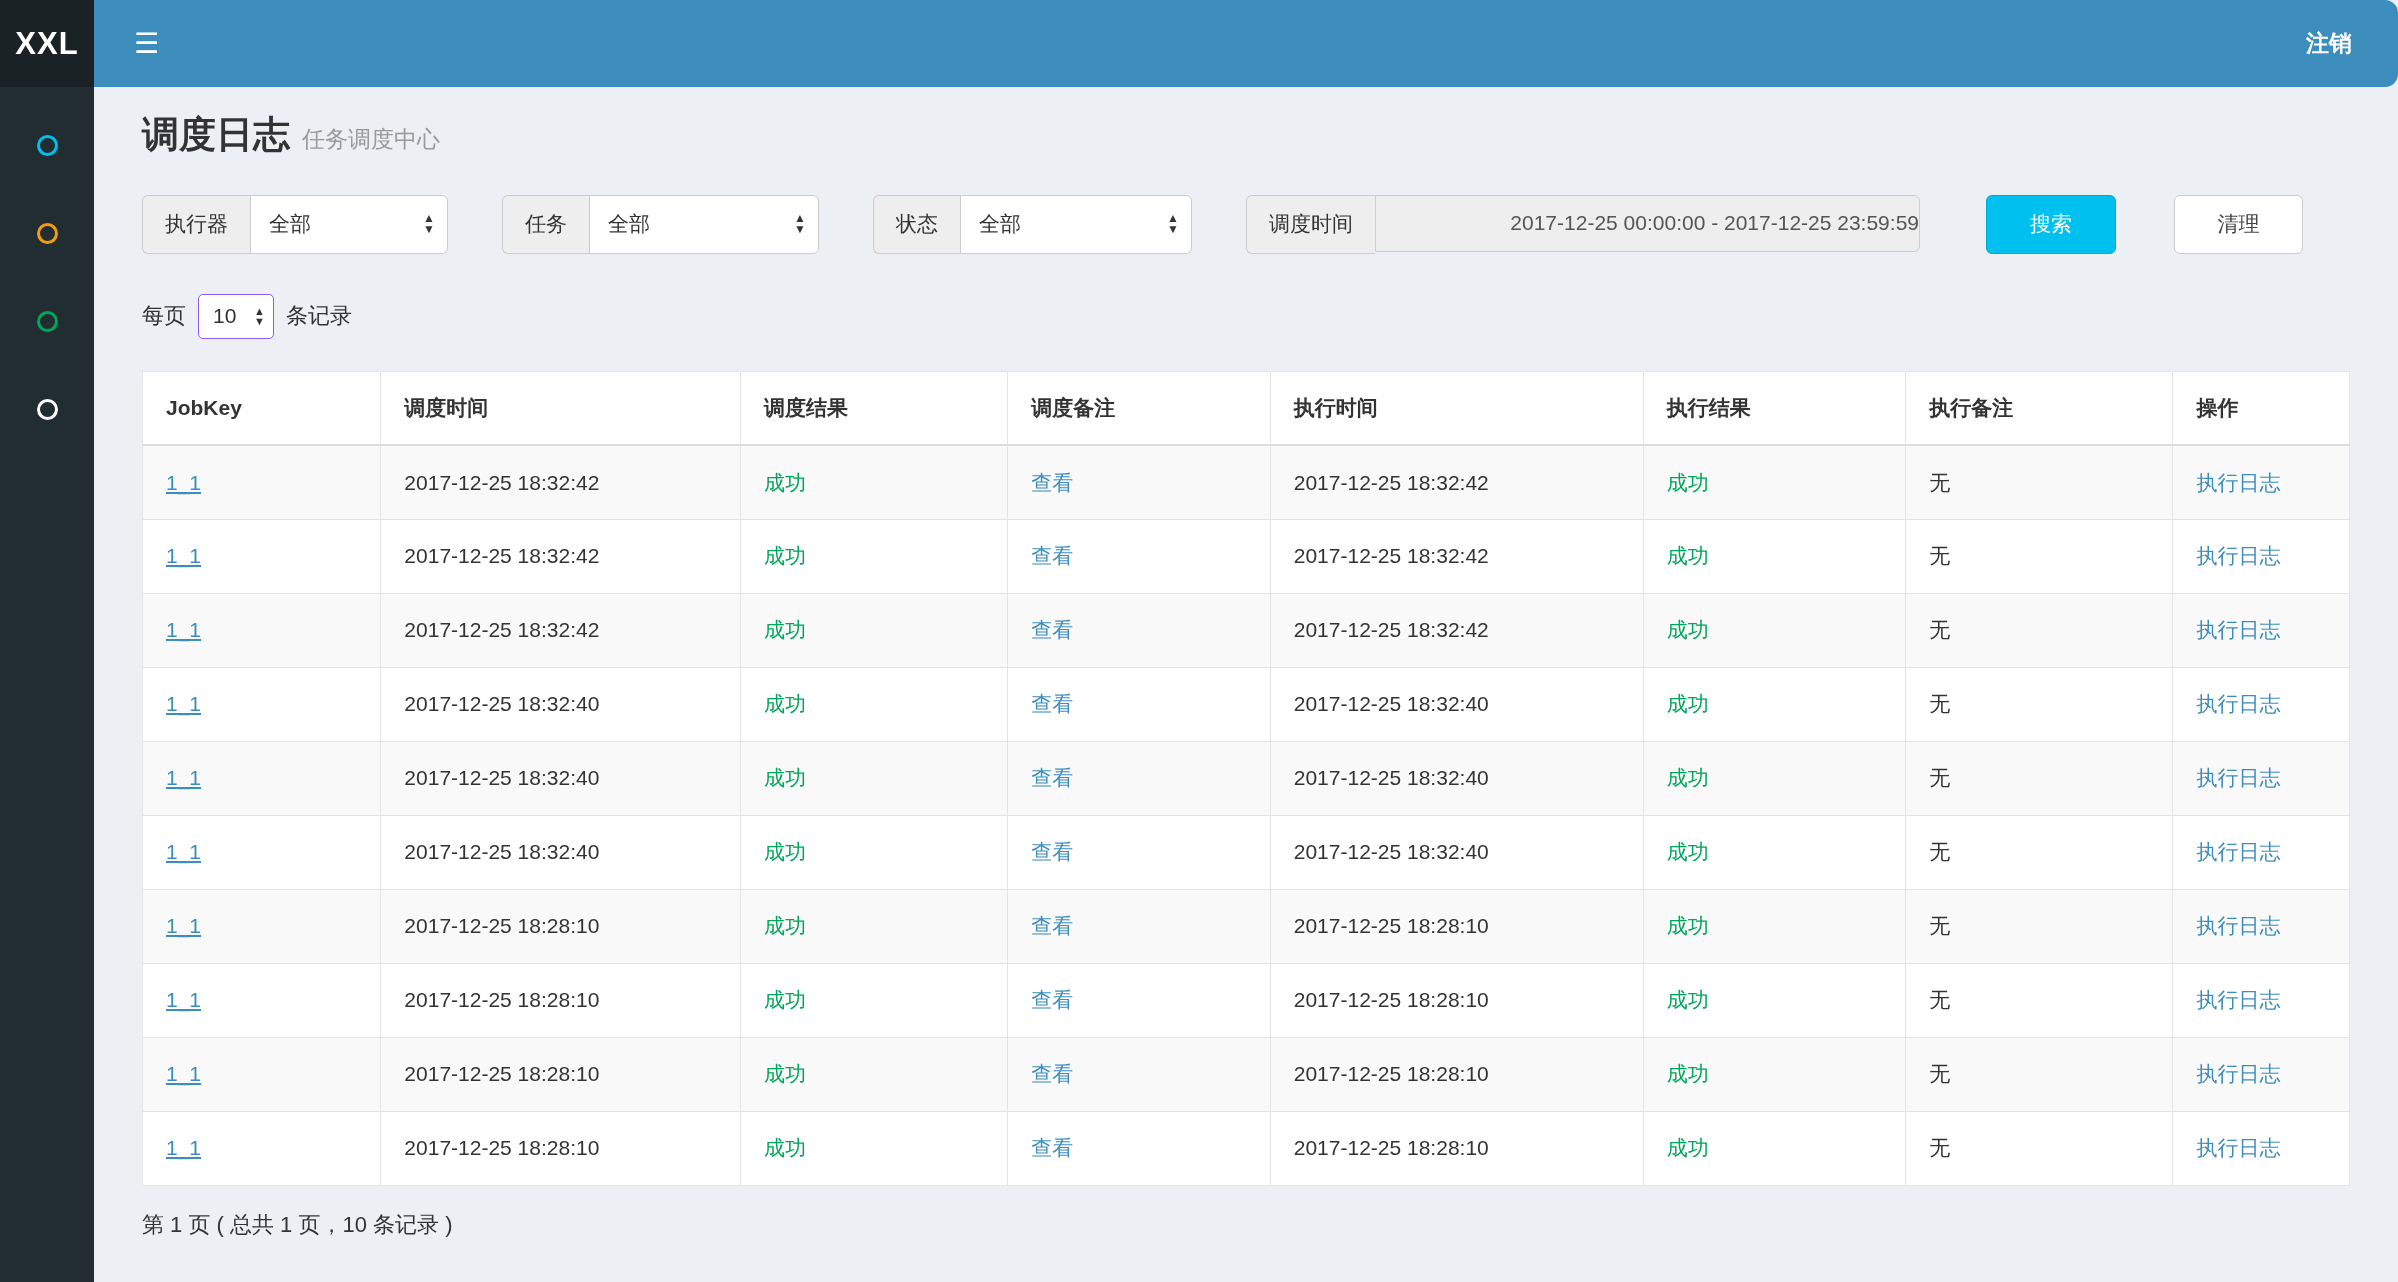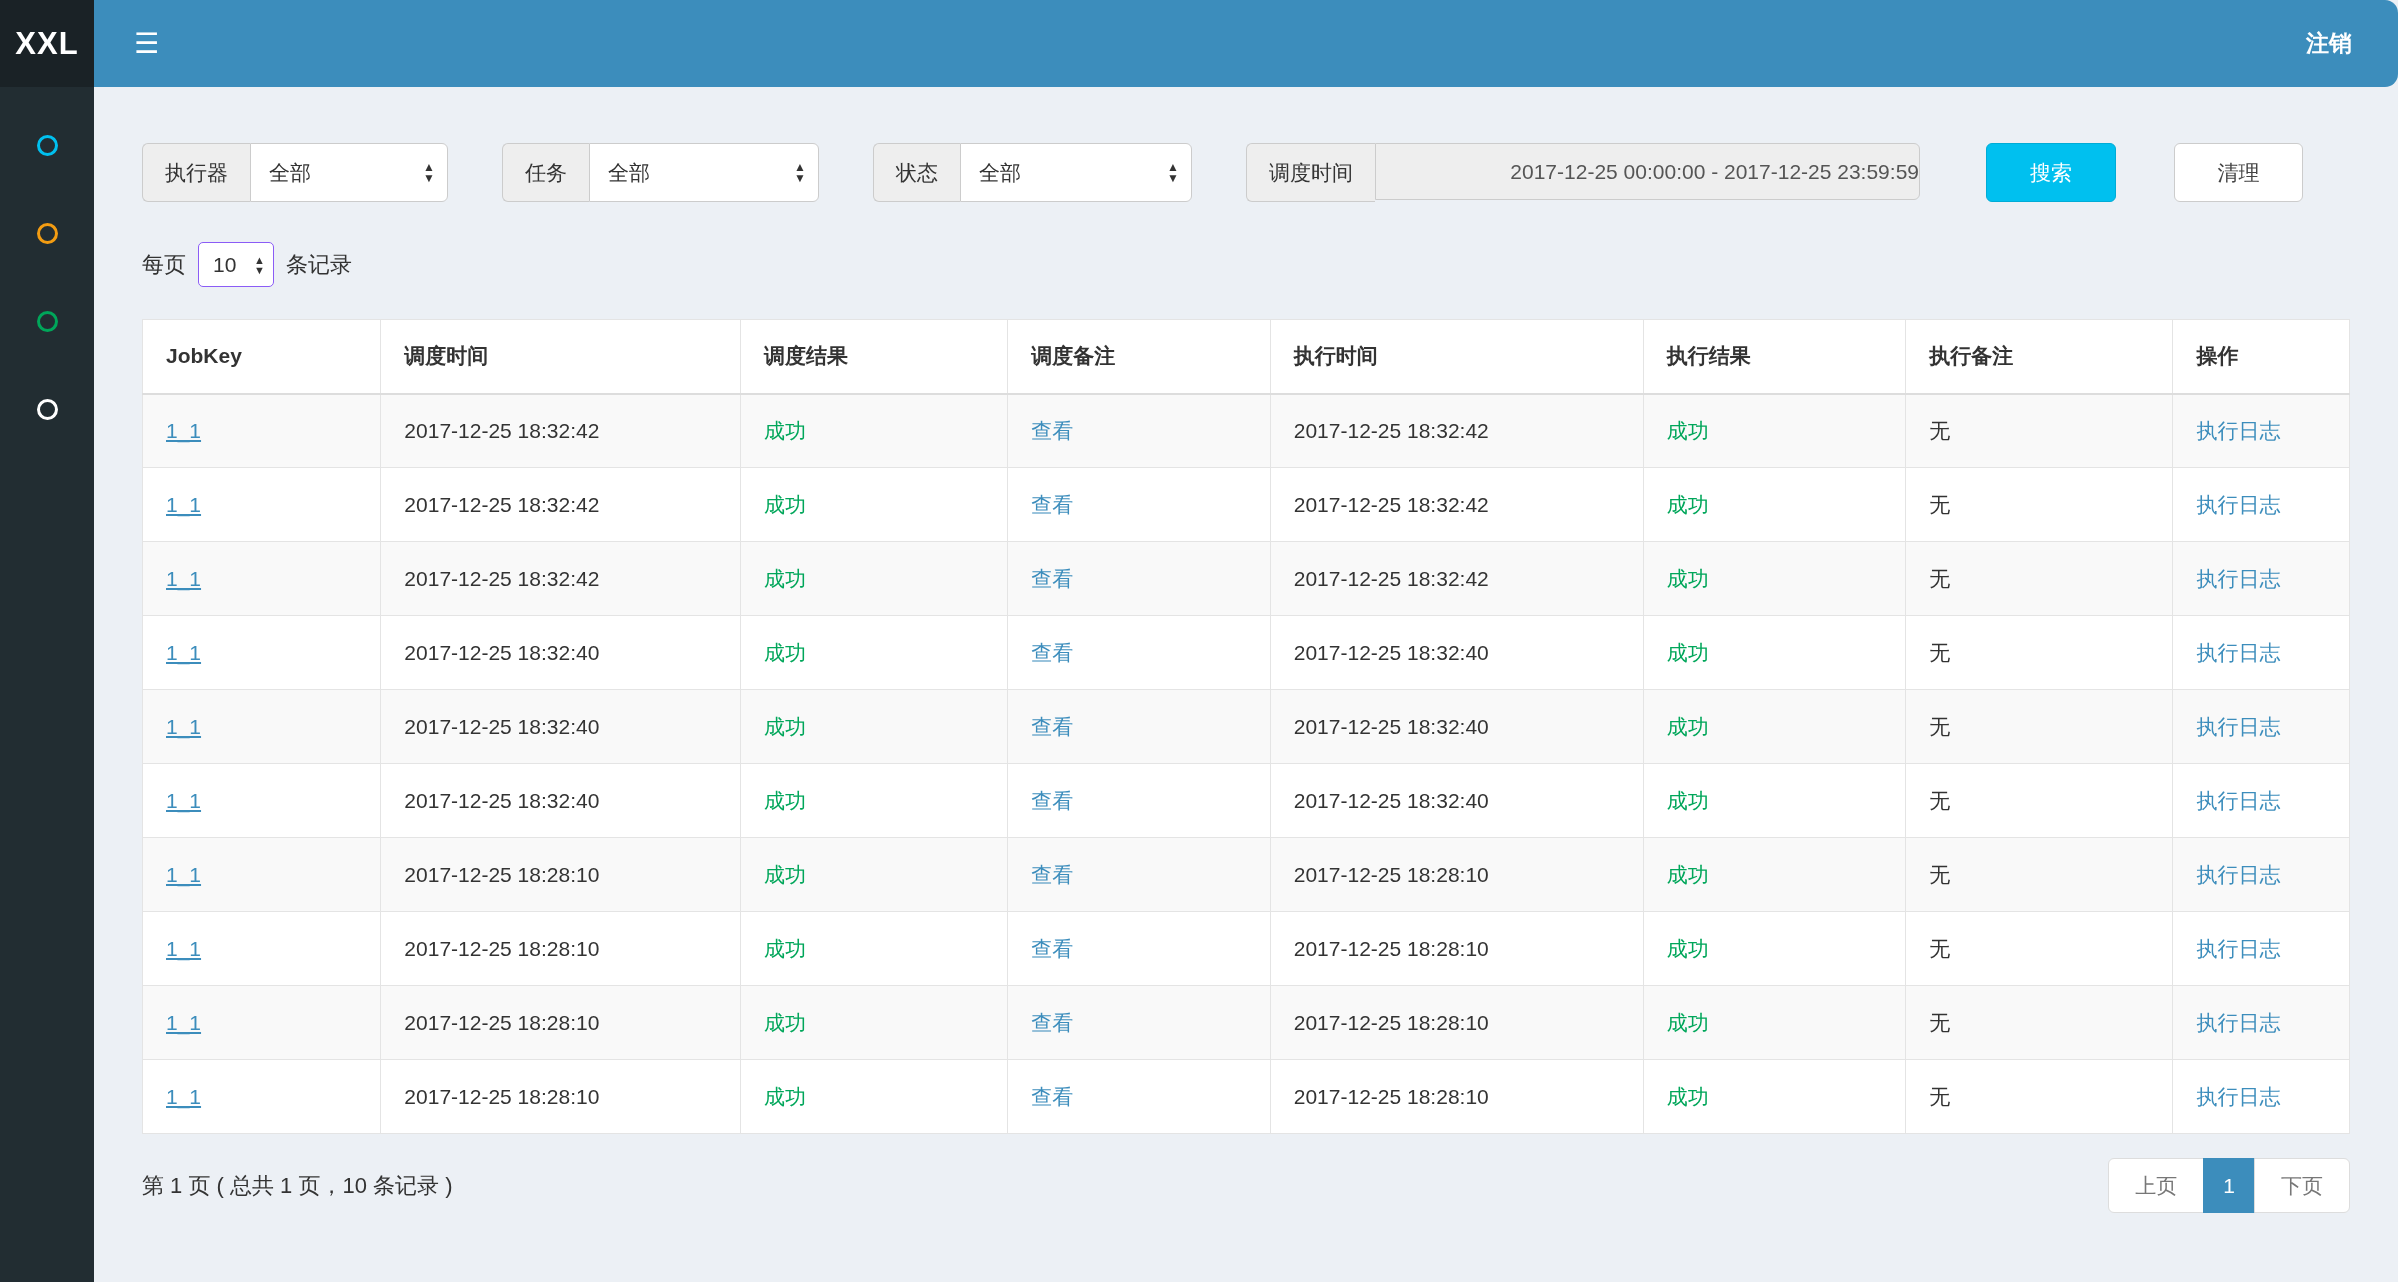--- a/index.html
+++ b/index.html
@@ -139,6 +139,11 @@
 
   <main class="content">
 
+    <div class="page-header">
+      <h1>
+        <span>调度日志</span><small>任务调度中心</small>
+      </h1>
+    </div>
 
     <div class="filters">
 

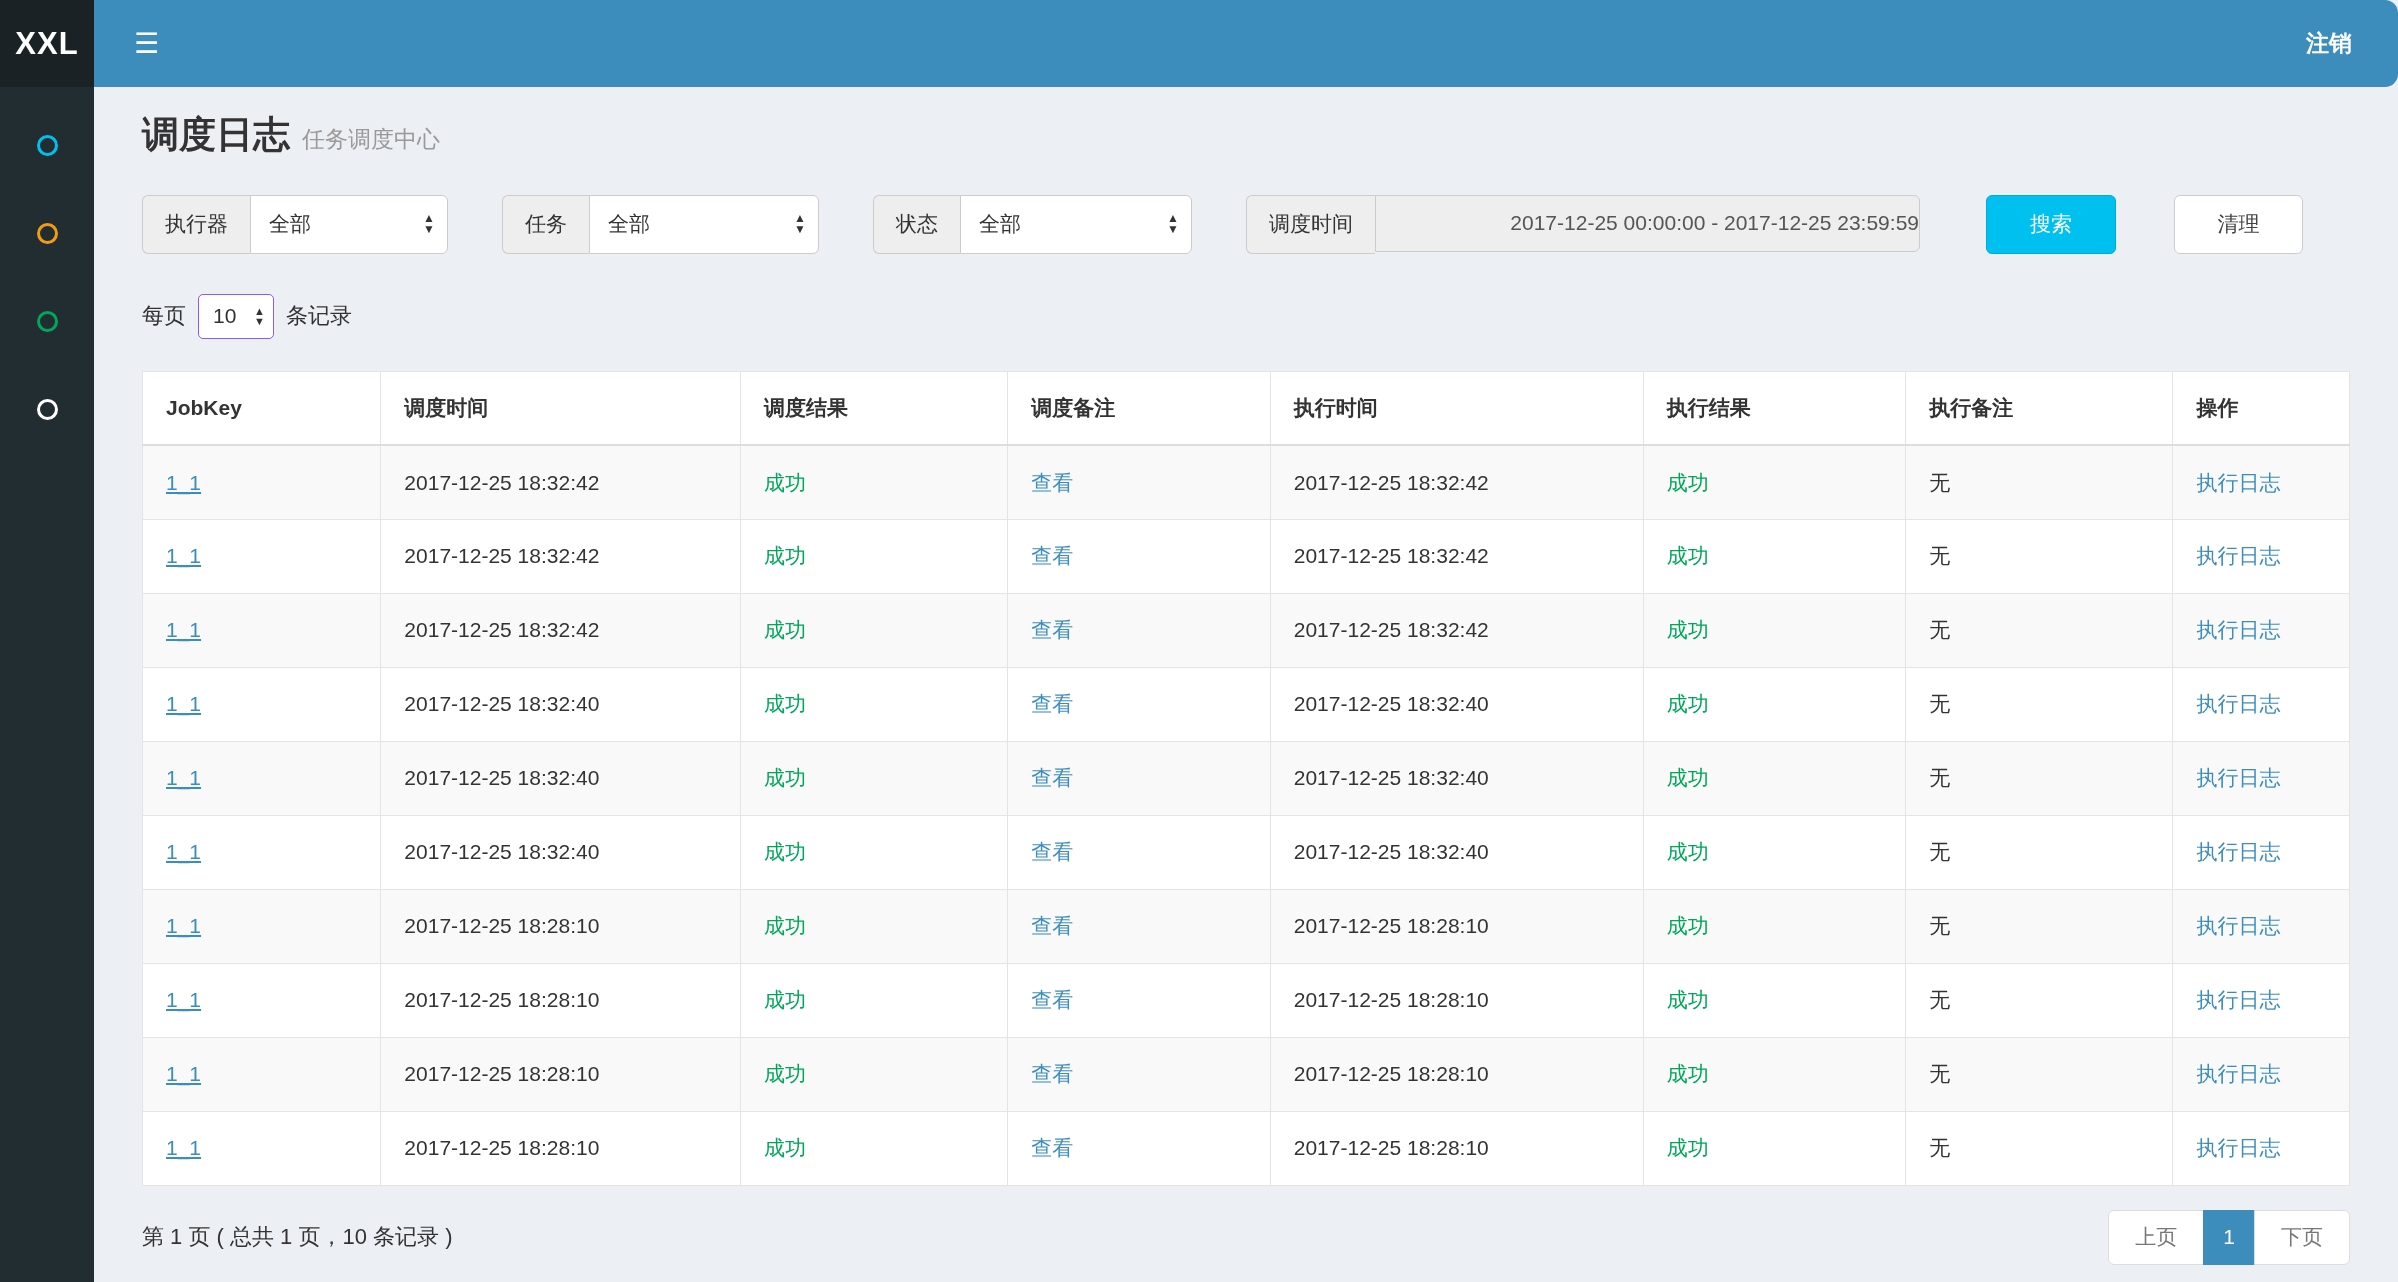--- a/index.html
+++ b/index.html
@@ -330,11 +330,6 @@
 
     <div class="table-footer">
       <span>第 1 页 ( 总共 1 页，10 条记录 )</span>
-      <div class="pagination">
-        <button class="page-btn first">上页</button>
-        <button class="page-btn active">1</button>
-        <button class="page-btn last">下页</button>
-      </div>
     </div>
 
   </main>

